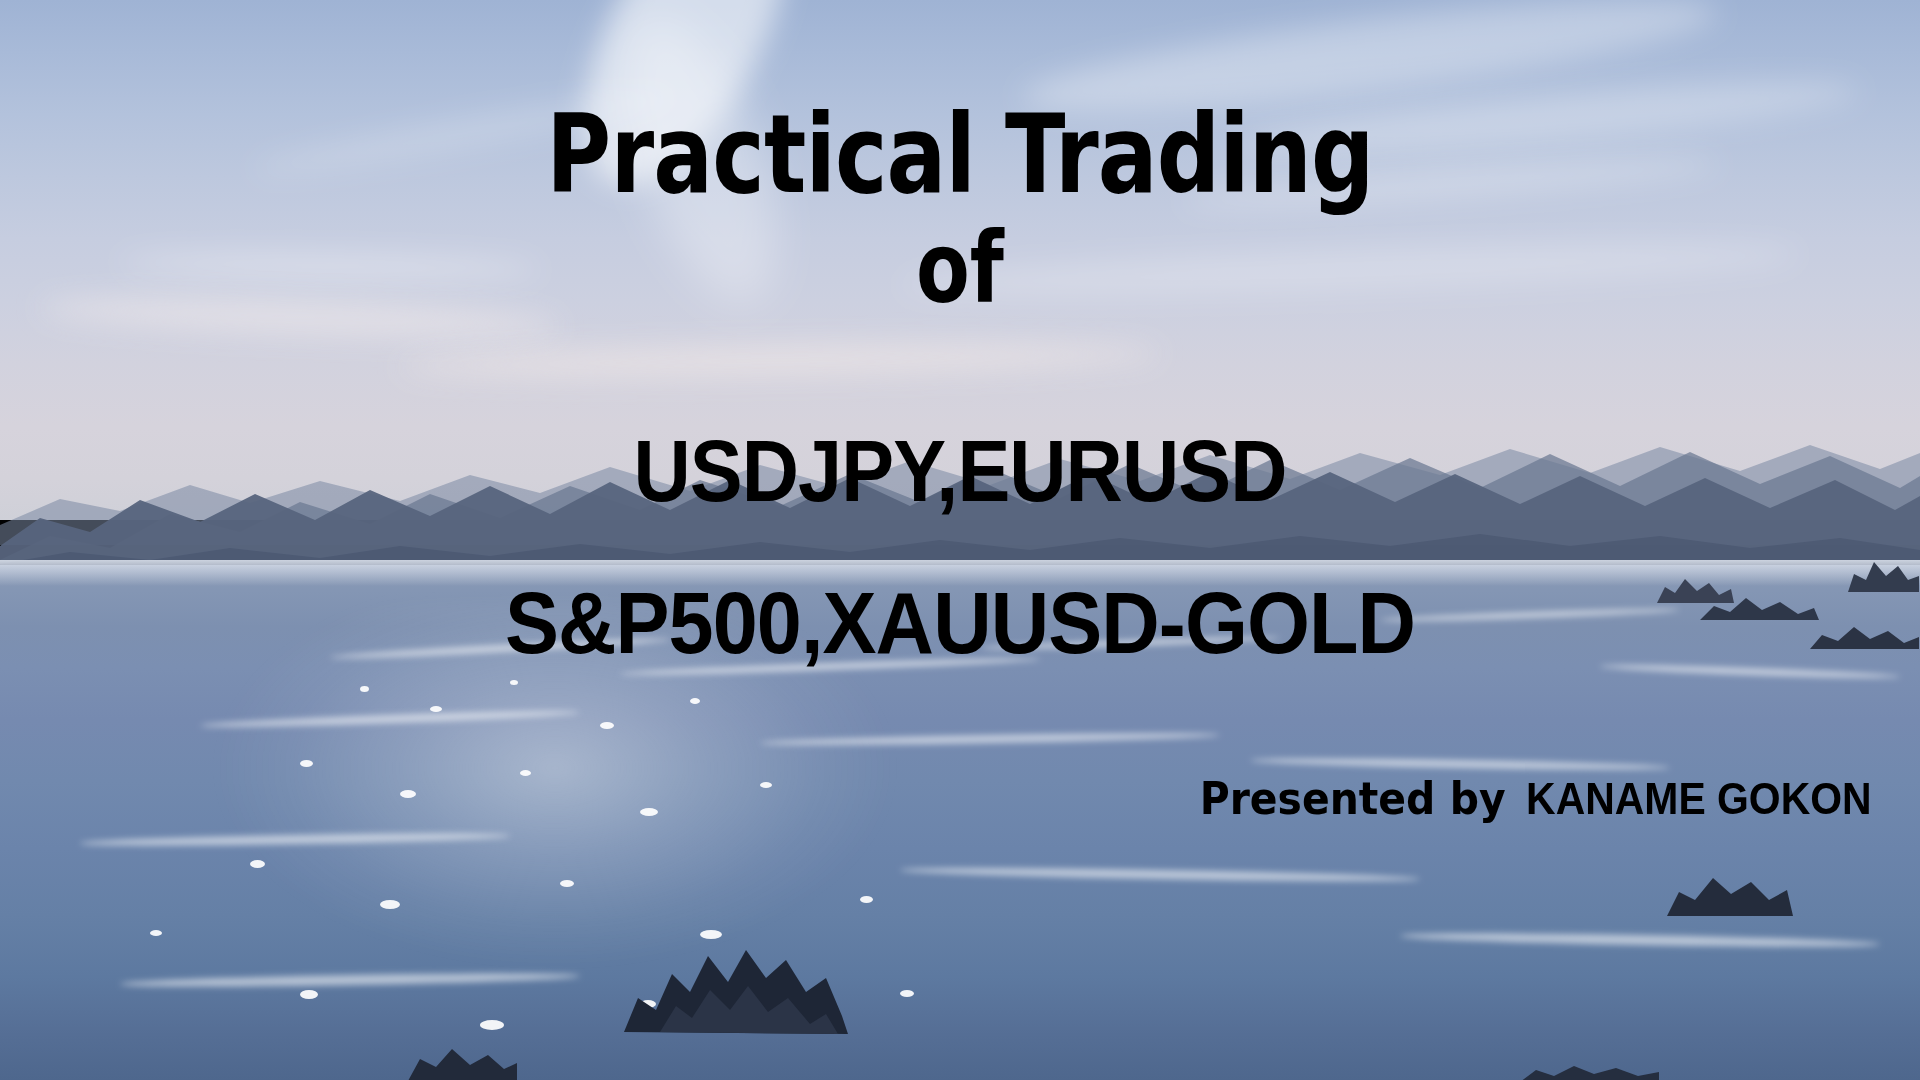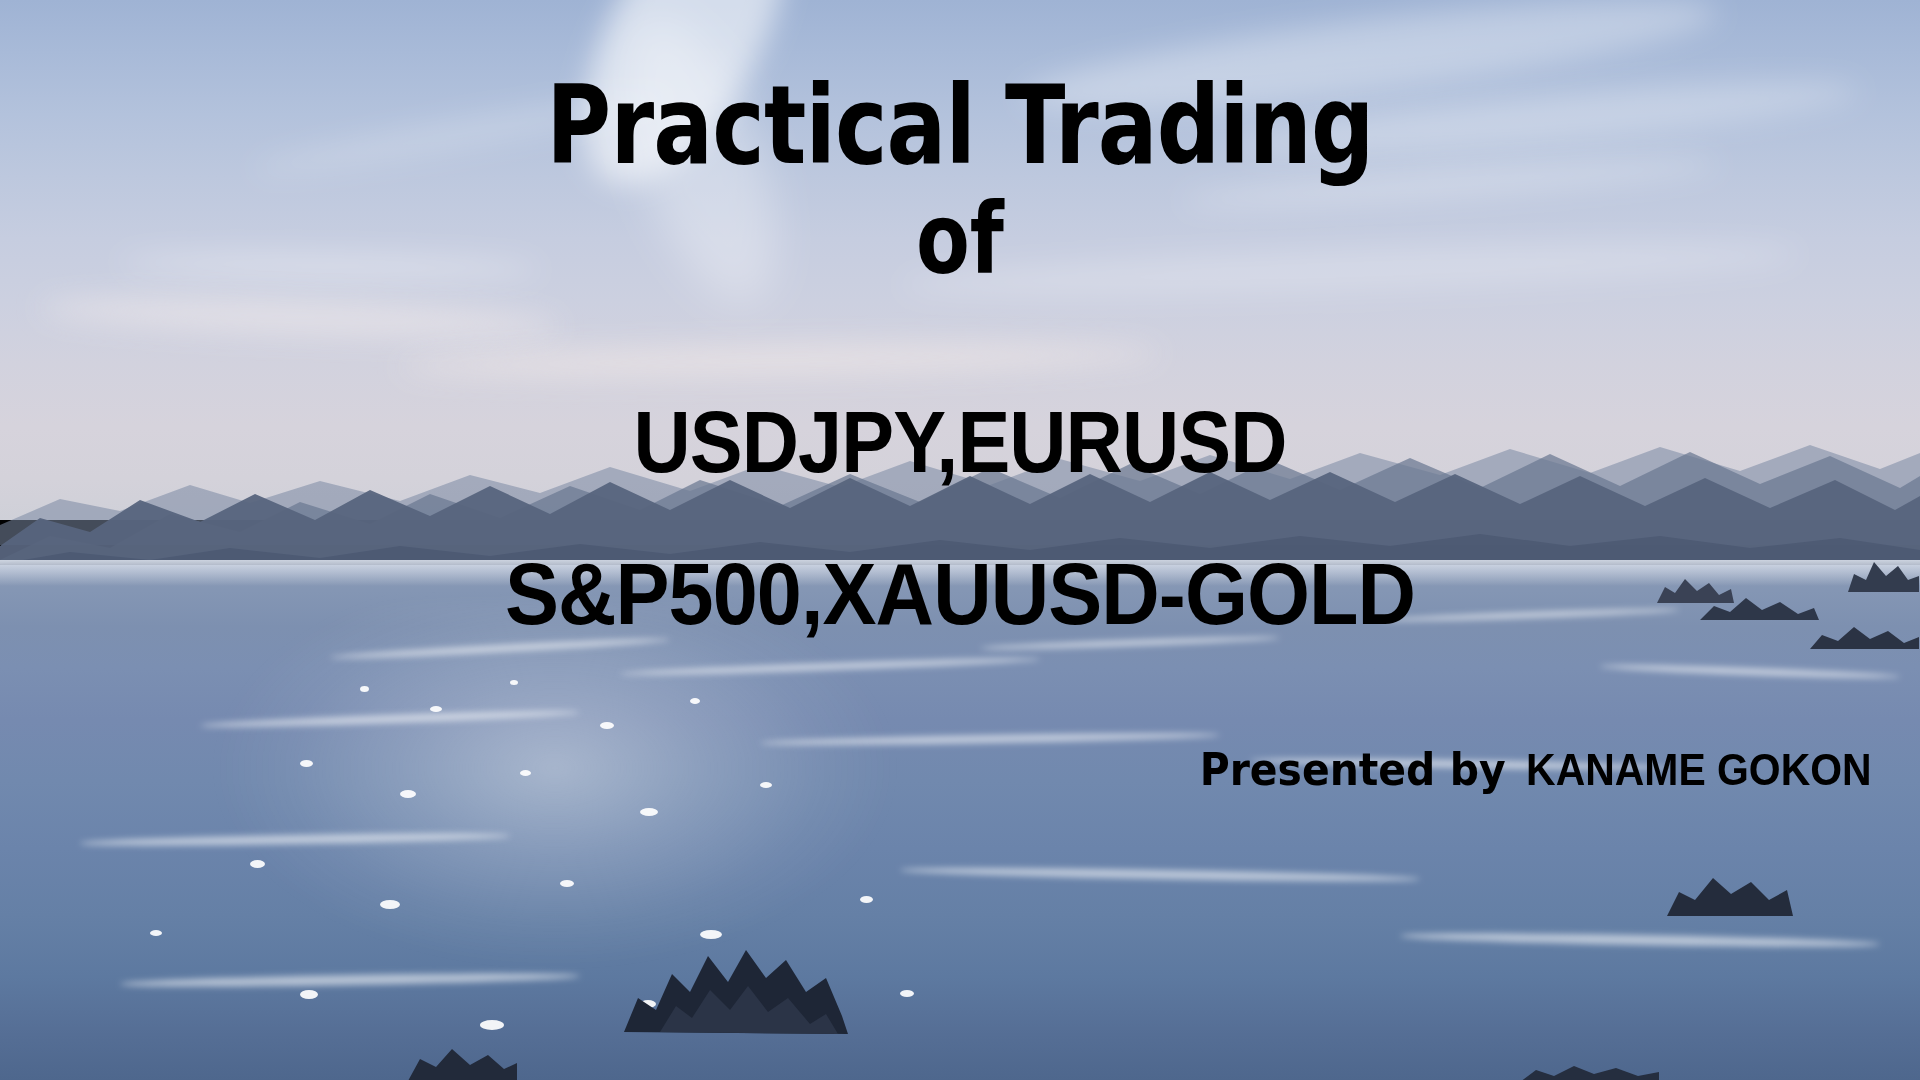--- a/index.html
+++ b/index.html
@@ -113,7 +113,7 @@
   .rock svg { display:block; }
 
   
-  .text-layer { position:absolute; inset:0; }
+  .text-layer { position:absolute; inset:0;margin-top:29px; }
 
   .title-block {
     position:absolute;

